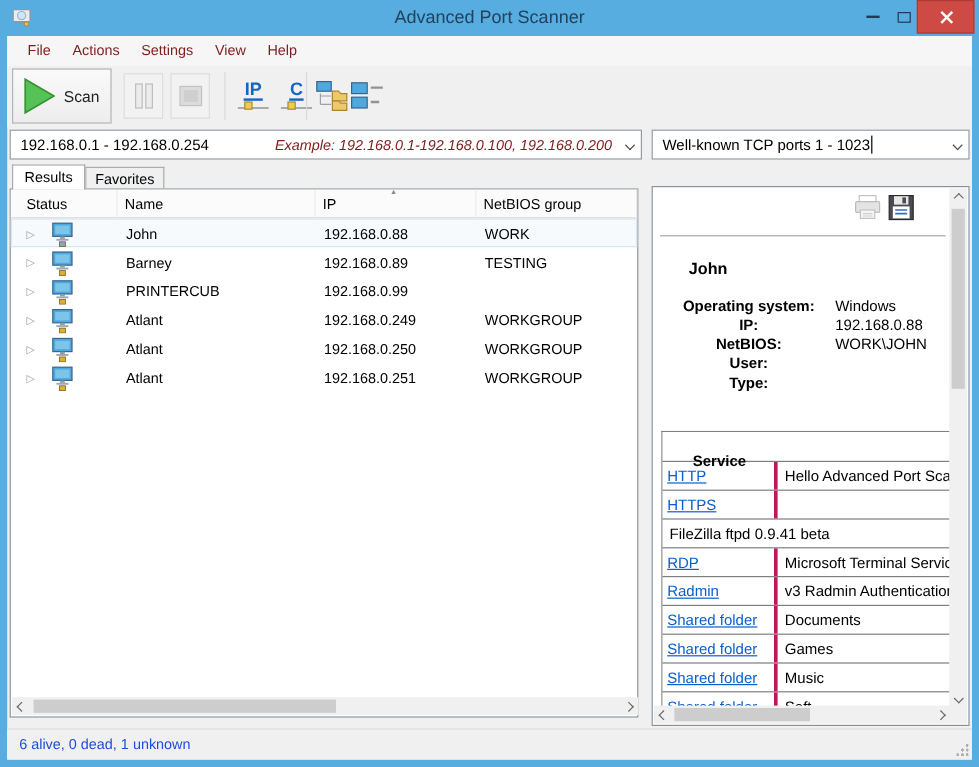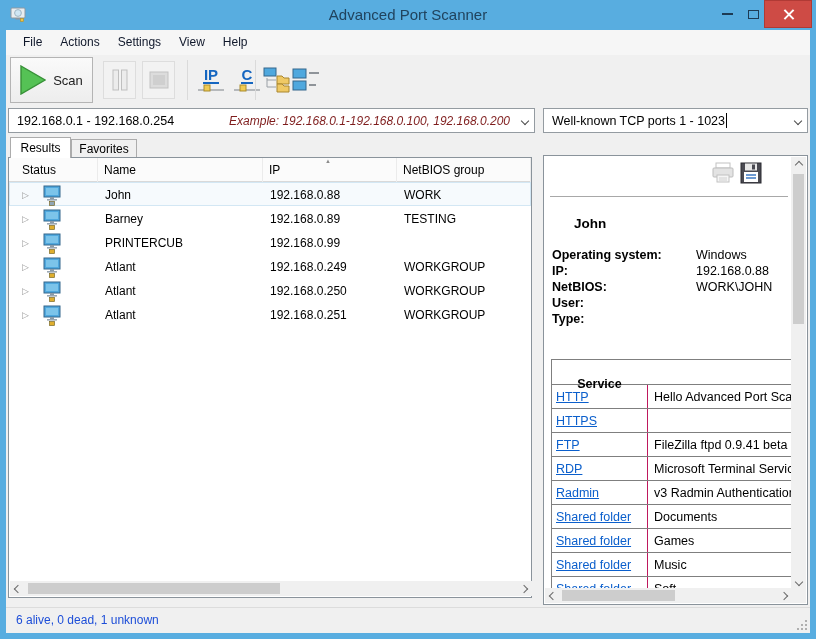--- a/index.html
+++ b/index.html
@@ -30,7 +30,7 @@
 
   
   .menubar { left:6px; top:30px; width:804px; height:25px; background:#F6F6F6; display:flex; align-items:center; padding-left:8px; }
-  .menu-item { font-size:12px; color:#0f172a; padding:12px 9px; line-height:25px; cursor:default; }
+  .menu-item { font-size:12px; color:#7f1d1d; padding:12px 9px; line-height:25px; cursor:default; }
 
   
   .toolbar { left:6px; top:55px; width:804px; height:51px; background:#F0F0F0; }

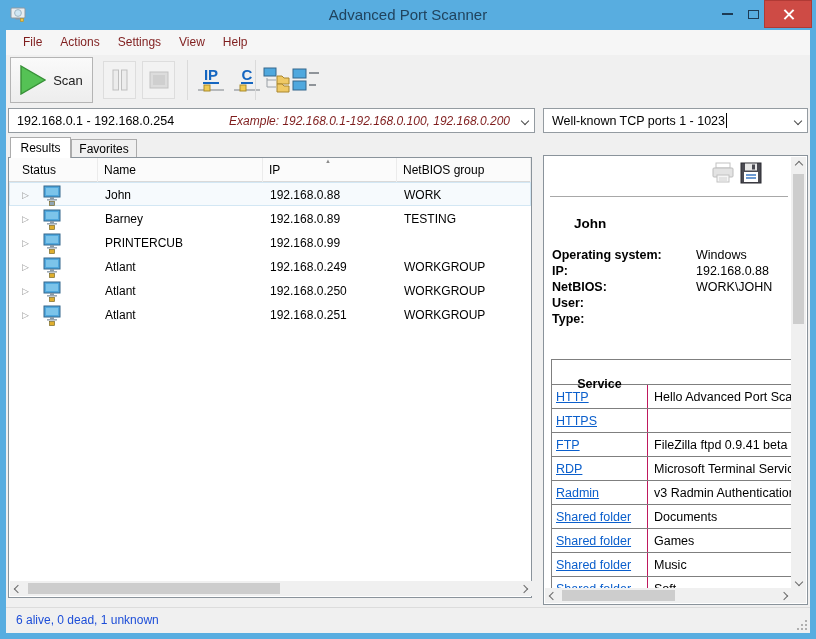--- a/index.html
+++ b/index.html
@@ -95,7 +95,7 @@
   .rp-icon-btn { position:absolute; top:5px; width:24px; height:24px; display:flex; align-items:center; justify-content:center; cursor:pointer; }
   .rp-sep { position:absolute; left:6px; top:40px; width:238px; height:1px; background:#A8A8A8; }
   .rp-host { position:absolute; left:30px; top:60px; font-size:13.5px; font-weight:bold; color:#000; }
-  .rp-fields { position:absolute; left:8px; top:91px; width:236px; }
+  .rp-fields { position:absolute; left:8px; top:91px; width:236px;text-align:center; }
   .rp-frow { display:flex; height:16px; font-size:12.5px; align-items:center; }
   .rp-flabel { width:144px; font-weight:bold; color:#000; }
   .rp-fvalue { color:#000; white-space:nowrap; }

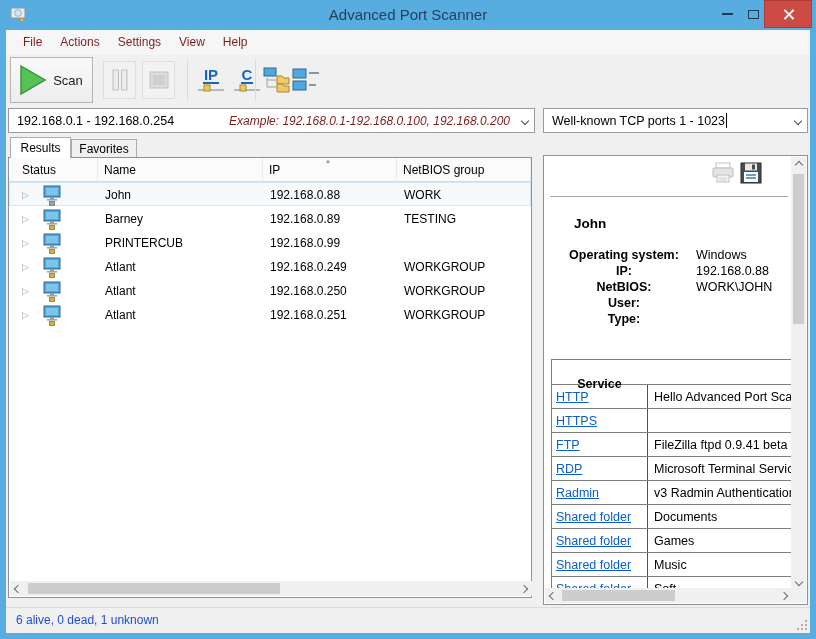--- a/index.html
+++ b/index.html
@@ -107,7 +107,7 @@
   .svc-hcell1 { width:96px; border-right:1px solid #7F7F7F; font-size:12.5px; font-weight:bold;
                 display:flex; align-items:center; justify-content:center;margin-top:24px; }
   .svc-row { display:flex; height:24px; border-bottom:1px solid #7F7F7F; }
-  .svc-c1 { width:96px; border-right:1px solid #be185d; display:flex; align-items:center; padding-left:4px; }
+  .svc-c1 { width:96px; border-right:3px solid #be185d; display:flex; align-items:center; padding-left:4px; }
   .svc-c2 { flex:1; display:flex; align-items:center; padding-left:6px; font-size:12.5px; white-space:nowrap; overflow:hidden; }
   .svc-link { font-size:12.5px; color:#0B5FCC; text-decoration:underline; cursor:pointer; white-space:nowrap; }
 

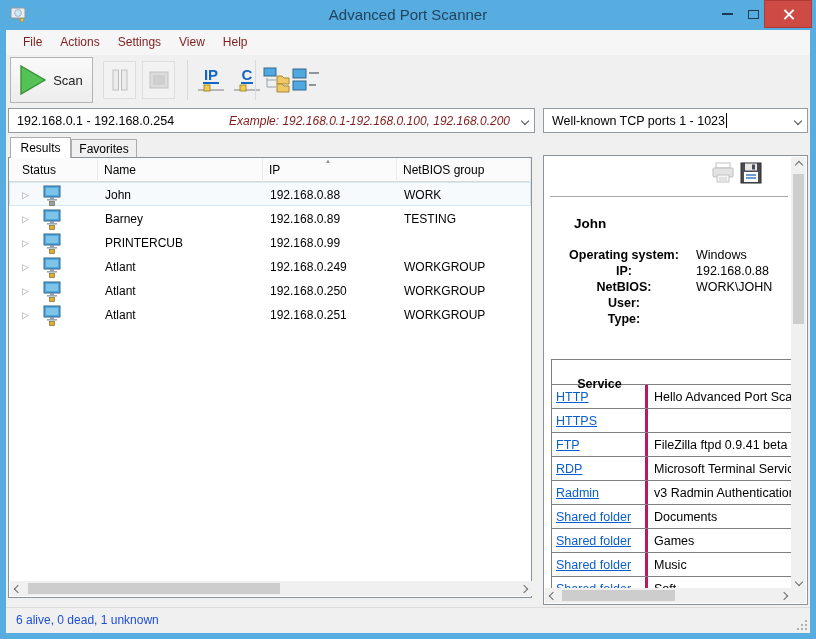--- a/index.html
+++ b/index.html
@@ -418,9 +418,6 @@
           </div>
 
           <div class="svc-row">
-            <div class="svc-c1">
-              <span class="svc-link">FTP</span>
-            </div>
             <div class="svc-c2">FileZilla ftpd 0.9.41 beta</div>
           </div>
 

